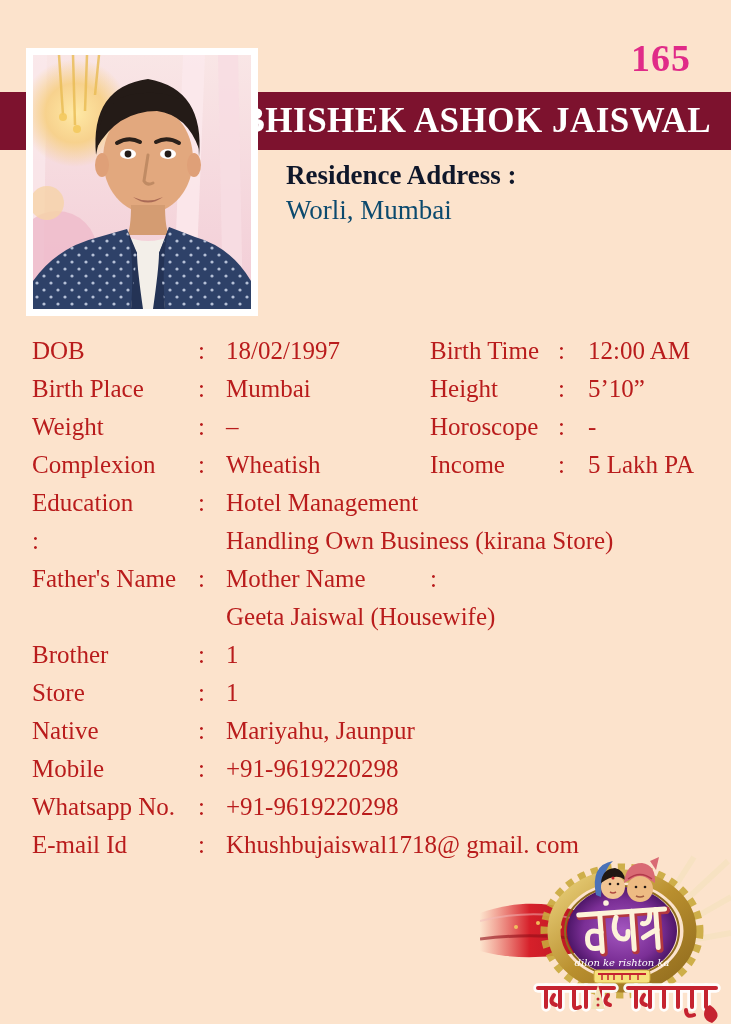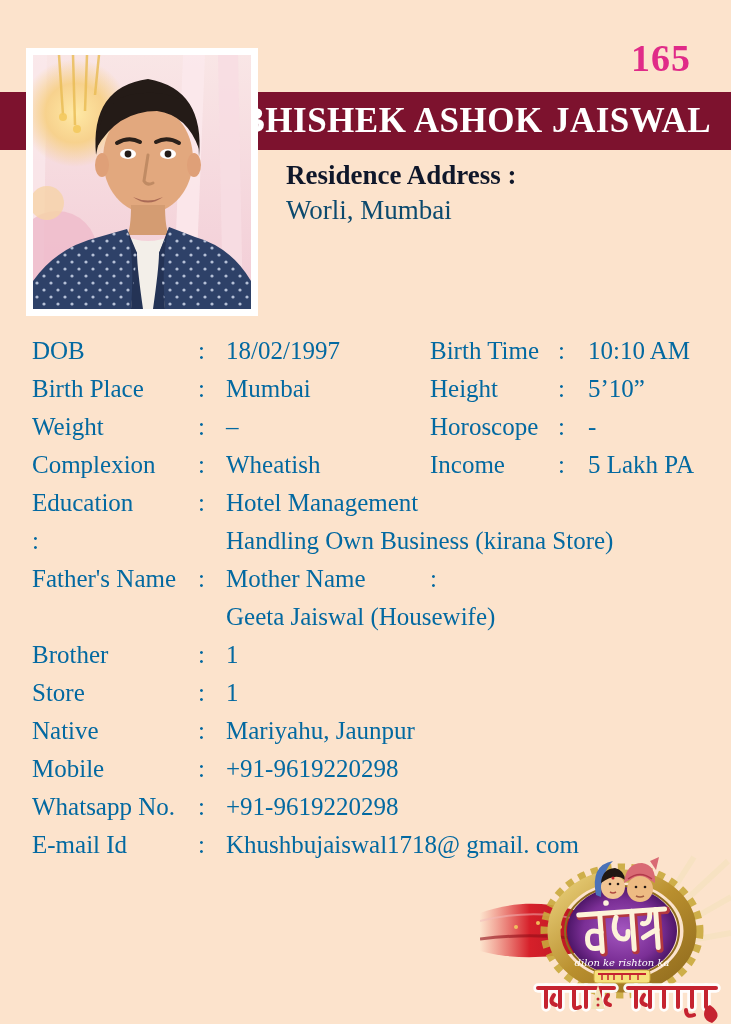--- a/index.html
+++ b/index.html
@@ -103,7 +103,7 @@
     <div class="address-value">Worli, Mumbai</div>
   </div>
 
-  <div class="details-grid" style="color: #0369a1;">
+  <div class="details-grid" style="color: #b91c1c;">
       <div class="detail-label">DOB</div>
       <div class="detail-colon">:</div>
       <div class="detail-value">18/02/1997</div>

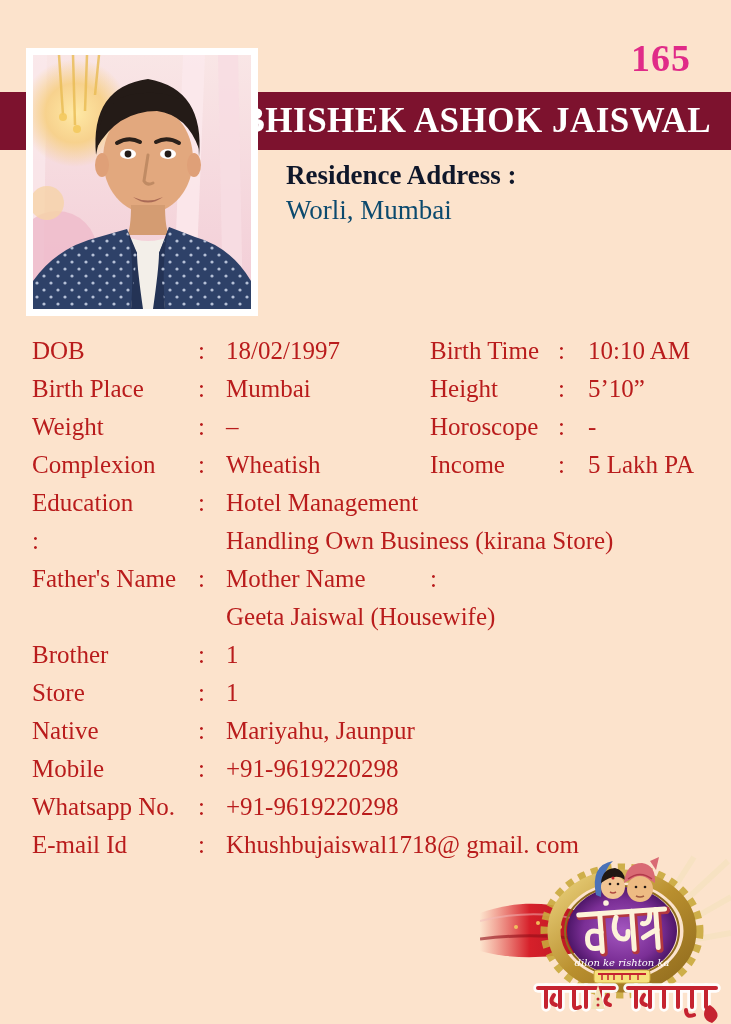--- a/index.html
+++ b/index.html
@@ -109,7 +109,7 @@
       <div class="detail-value">18/02/1997</div>
       <div class="detail-label">Birth Time</div>
       <div class="detail-colon">:</div>
-      <div class="detail-value">10:10 AM</div>
+      <div class="detail-value">12:00 AM</div>
       <div class="detail-label">Birth Place</div>
       <div class="detail-colon">:</div>
       <div class="detail-value">Mumbai</div>

